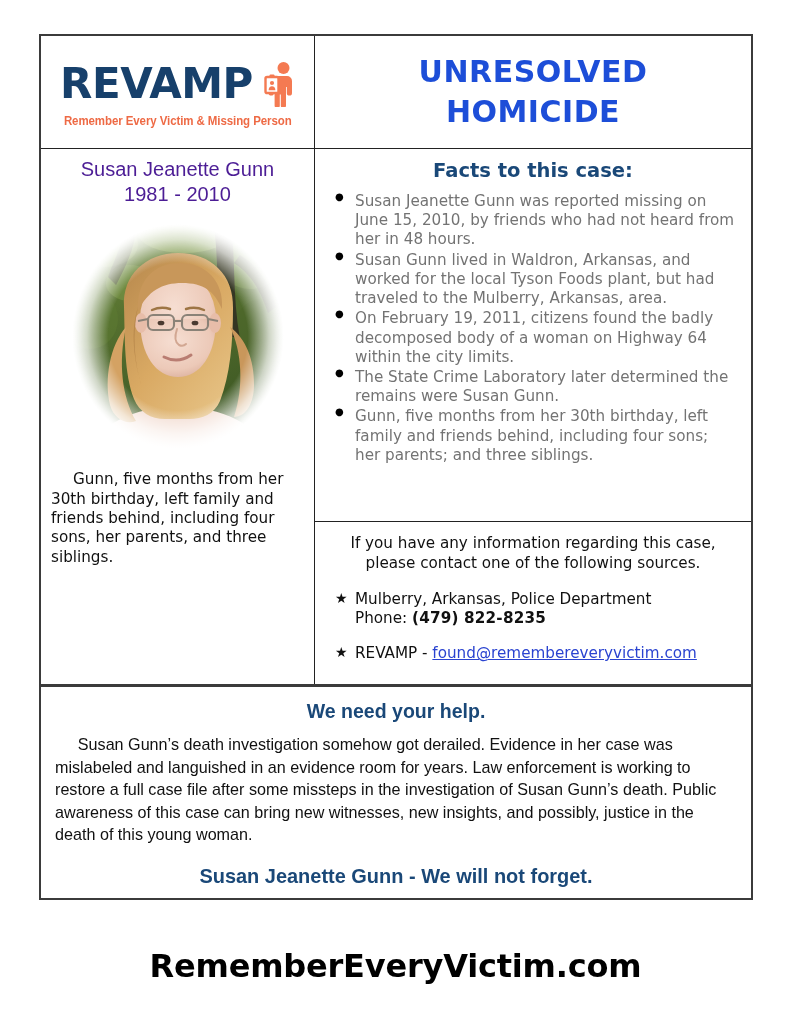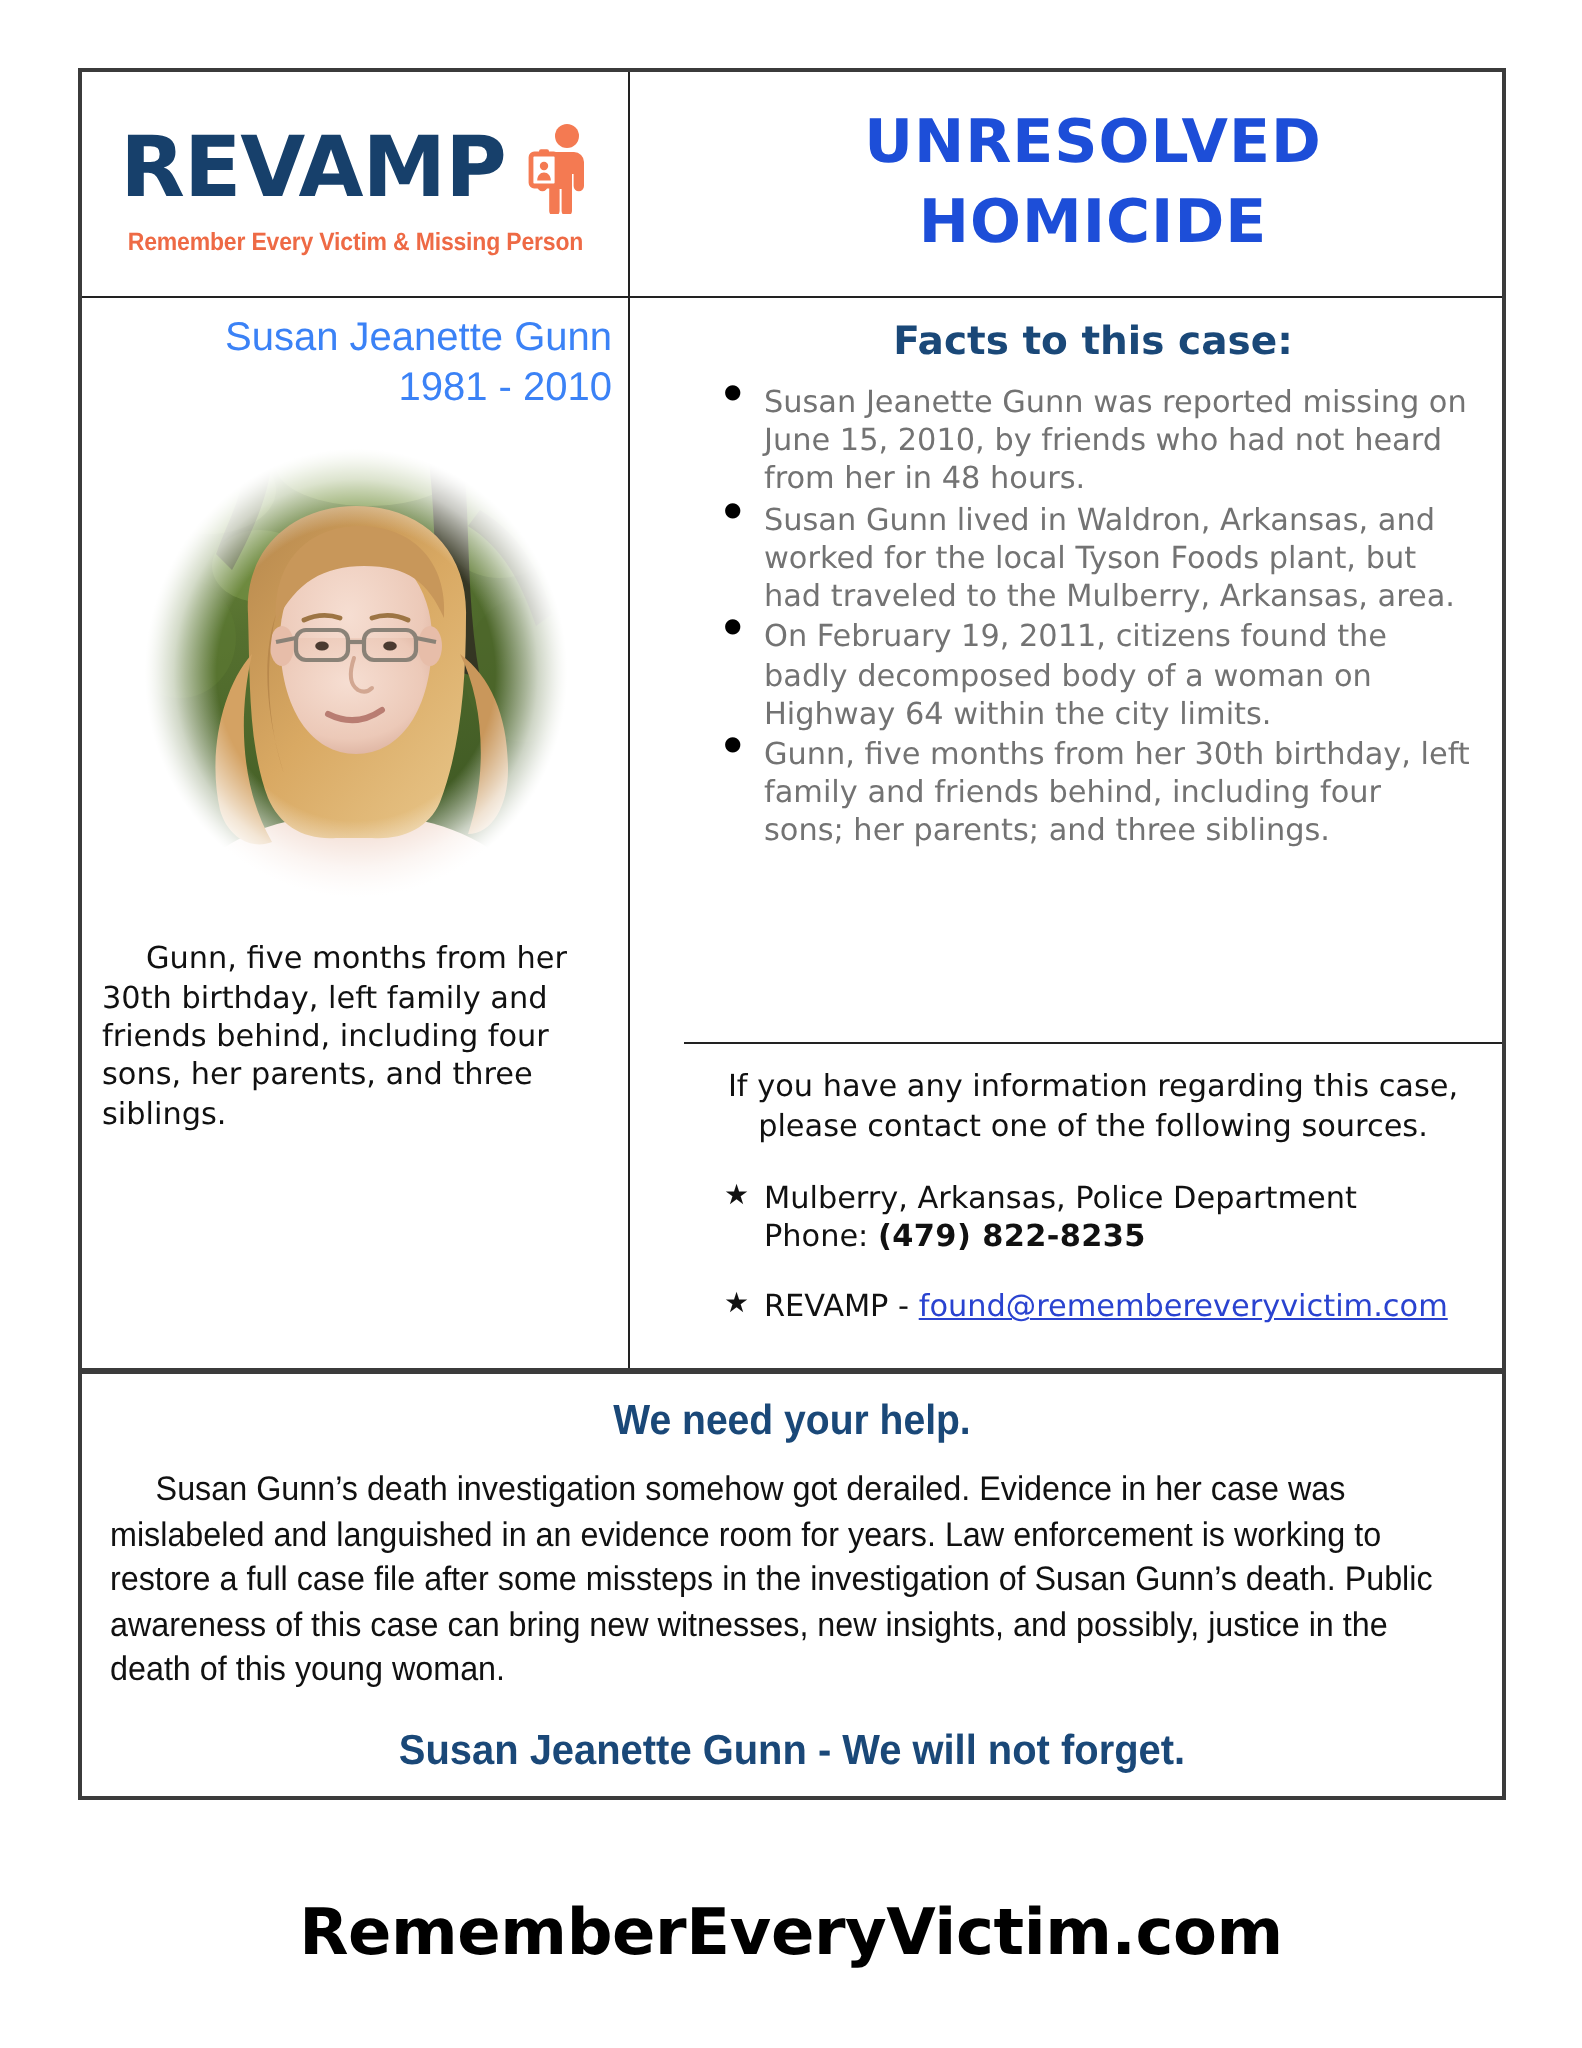--- a/index.html
+++ b/index.html
@@ -32,7 +32,6 @@
   .grid {
     display: flex;
     width: 100%;
-    gap: 27px;
   }
   .col-left {
     width: 274px;

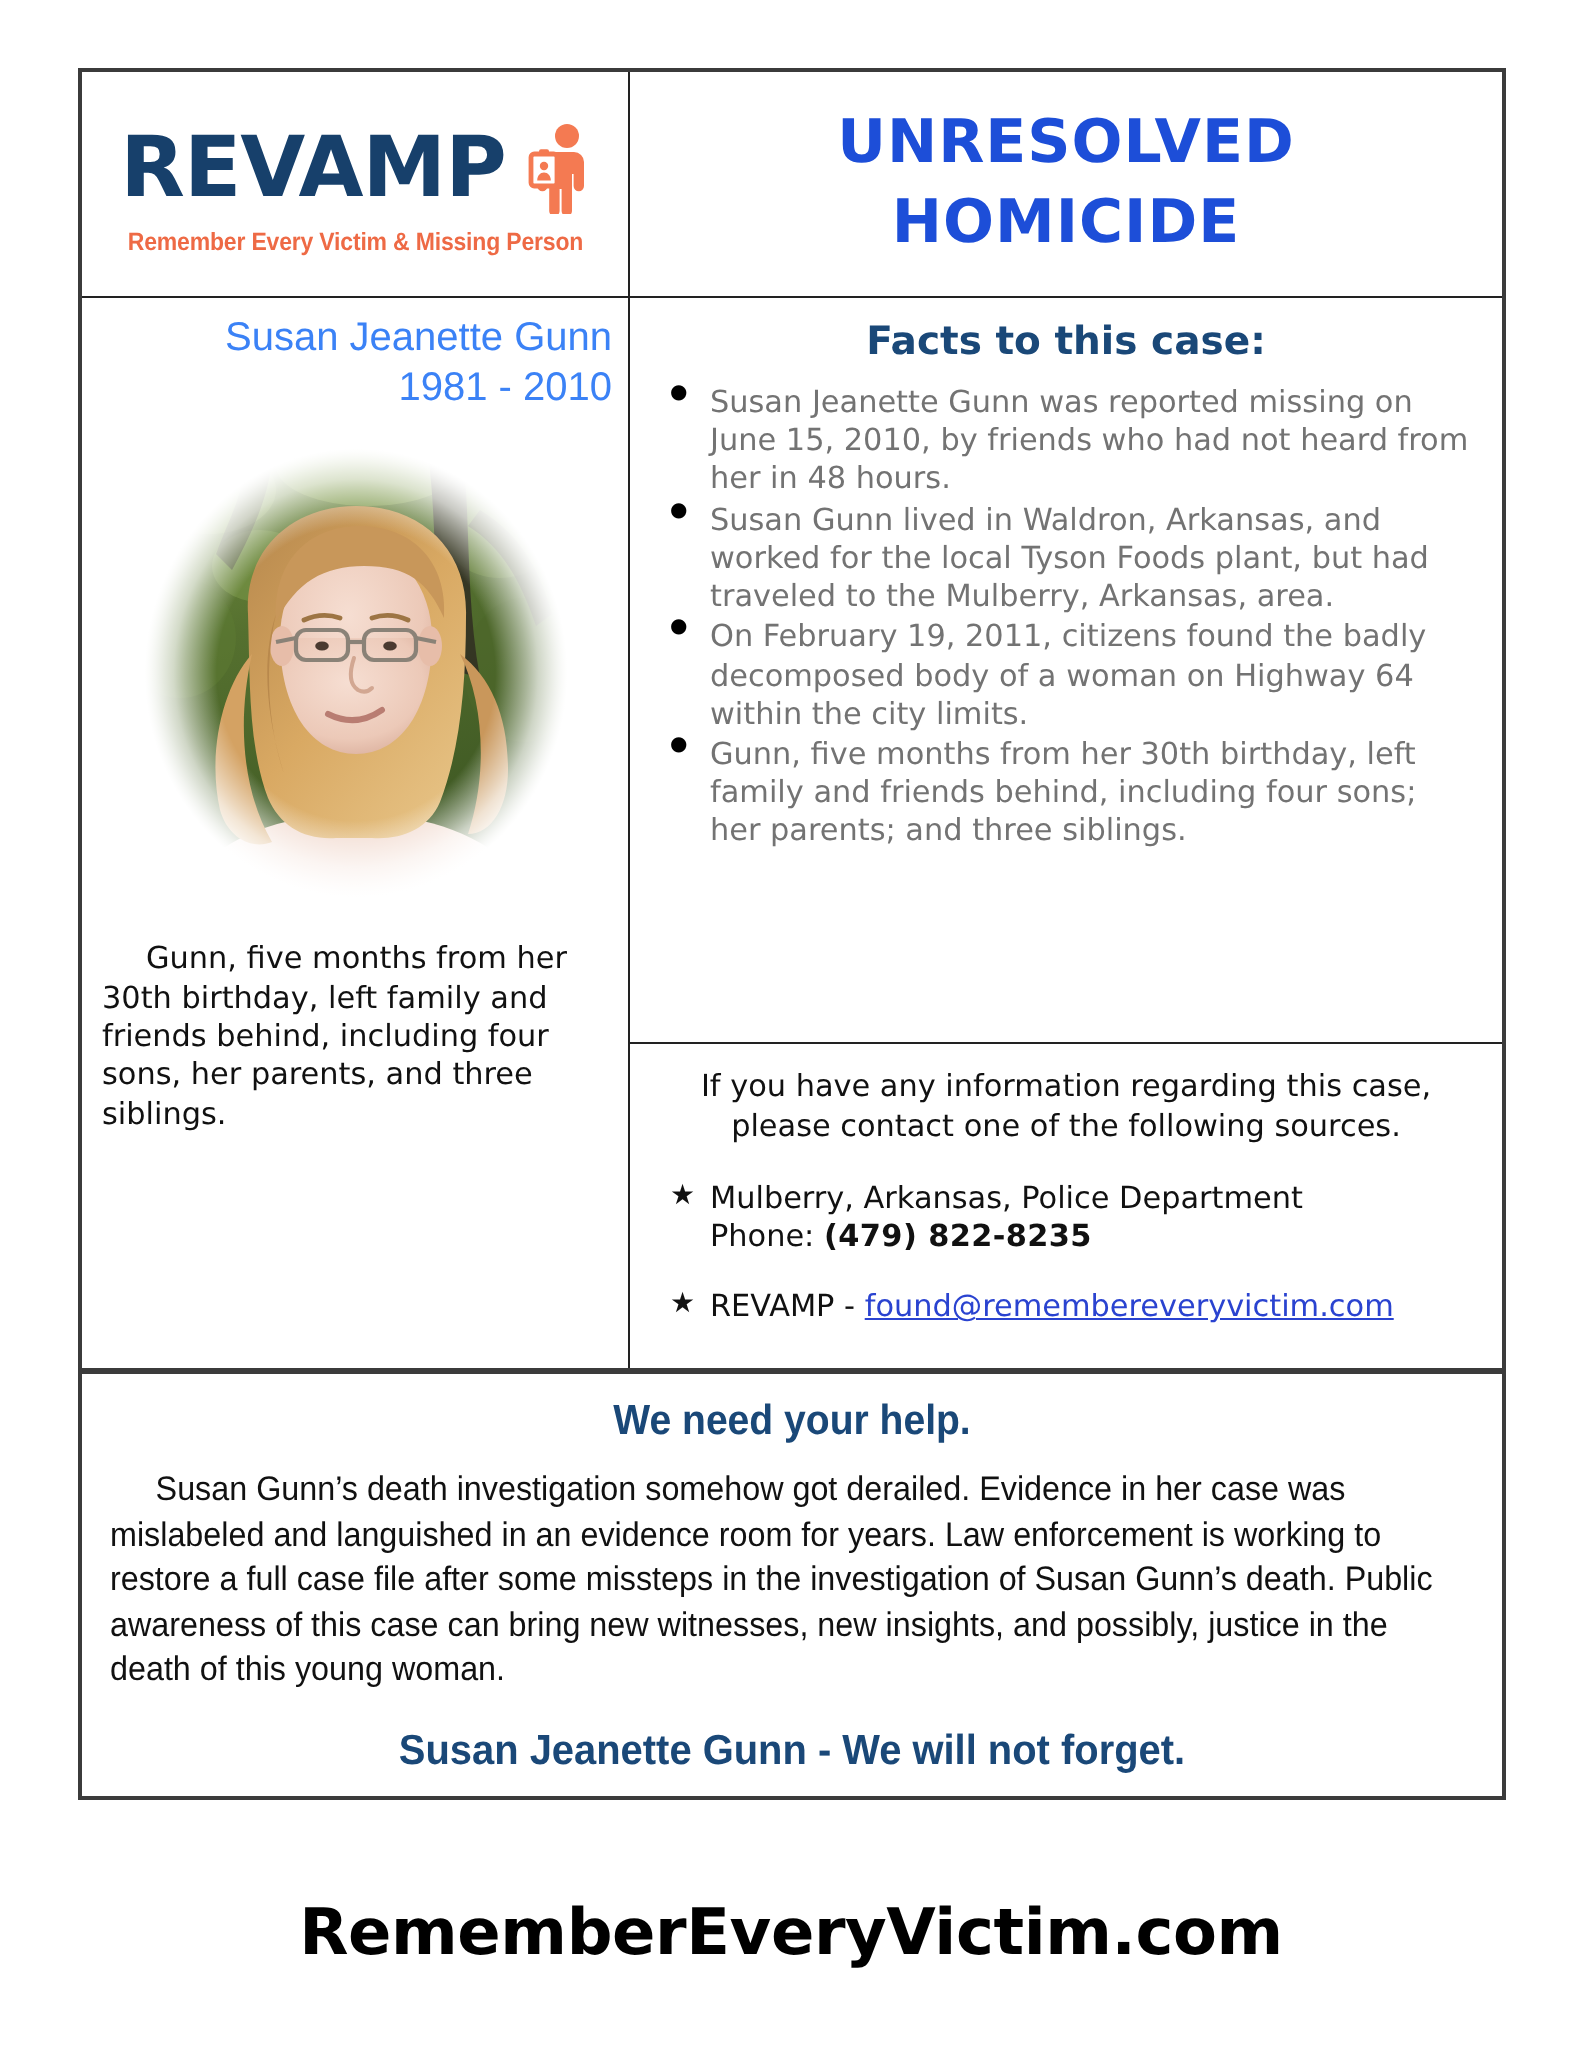--- a/index.html
+++ b/index.html
@@ -111,11 +111,11 @@
     padding: 8px 8px 0 8px;
   }
   .victim-name {
-    text-align: right;
+    text-align: center;
     font-family: "Liberation Sans", sans-serif;
     font-size: 20px;
     line-height: 1.26;
-    color: #3b82f6;
+    color: #4c1d95;
   }
   .photo-wrap {
     margin: 8px auto 0 auto;

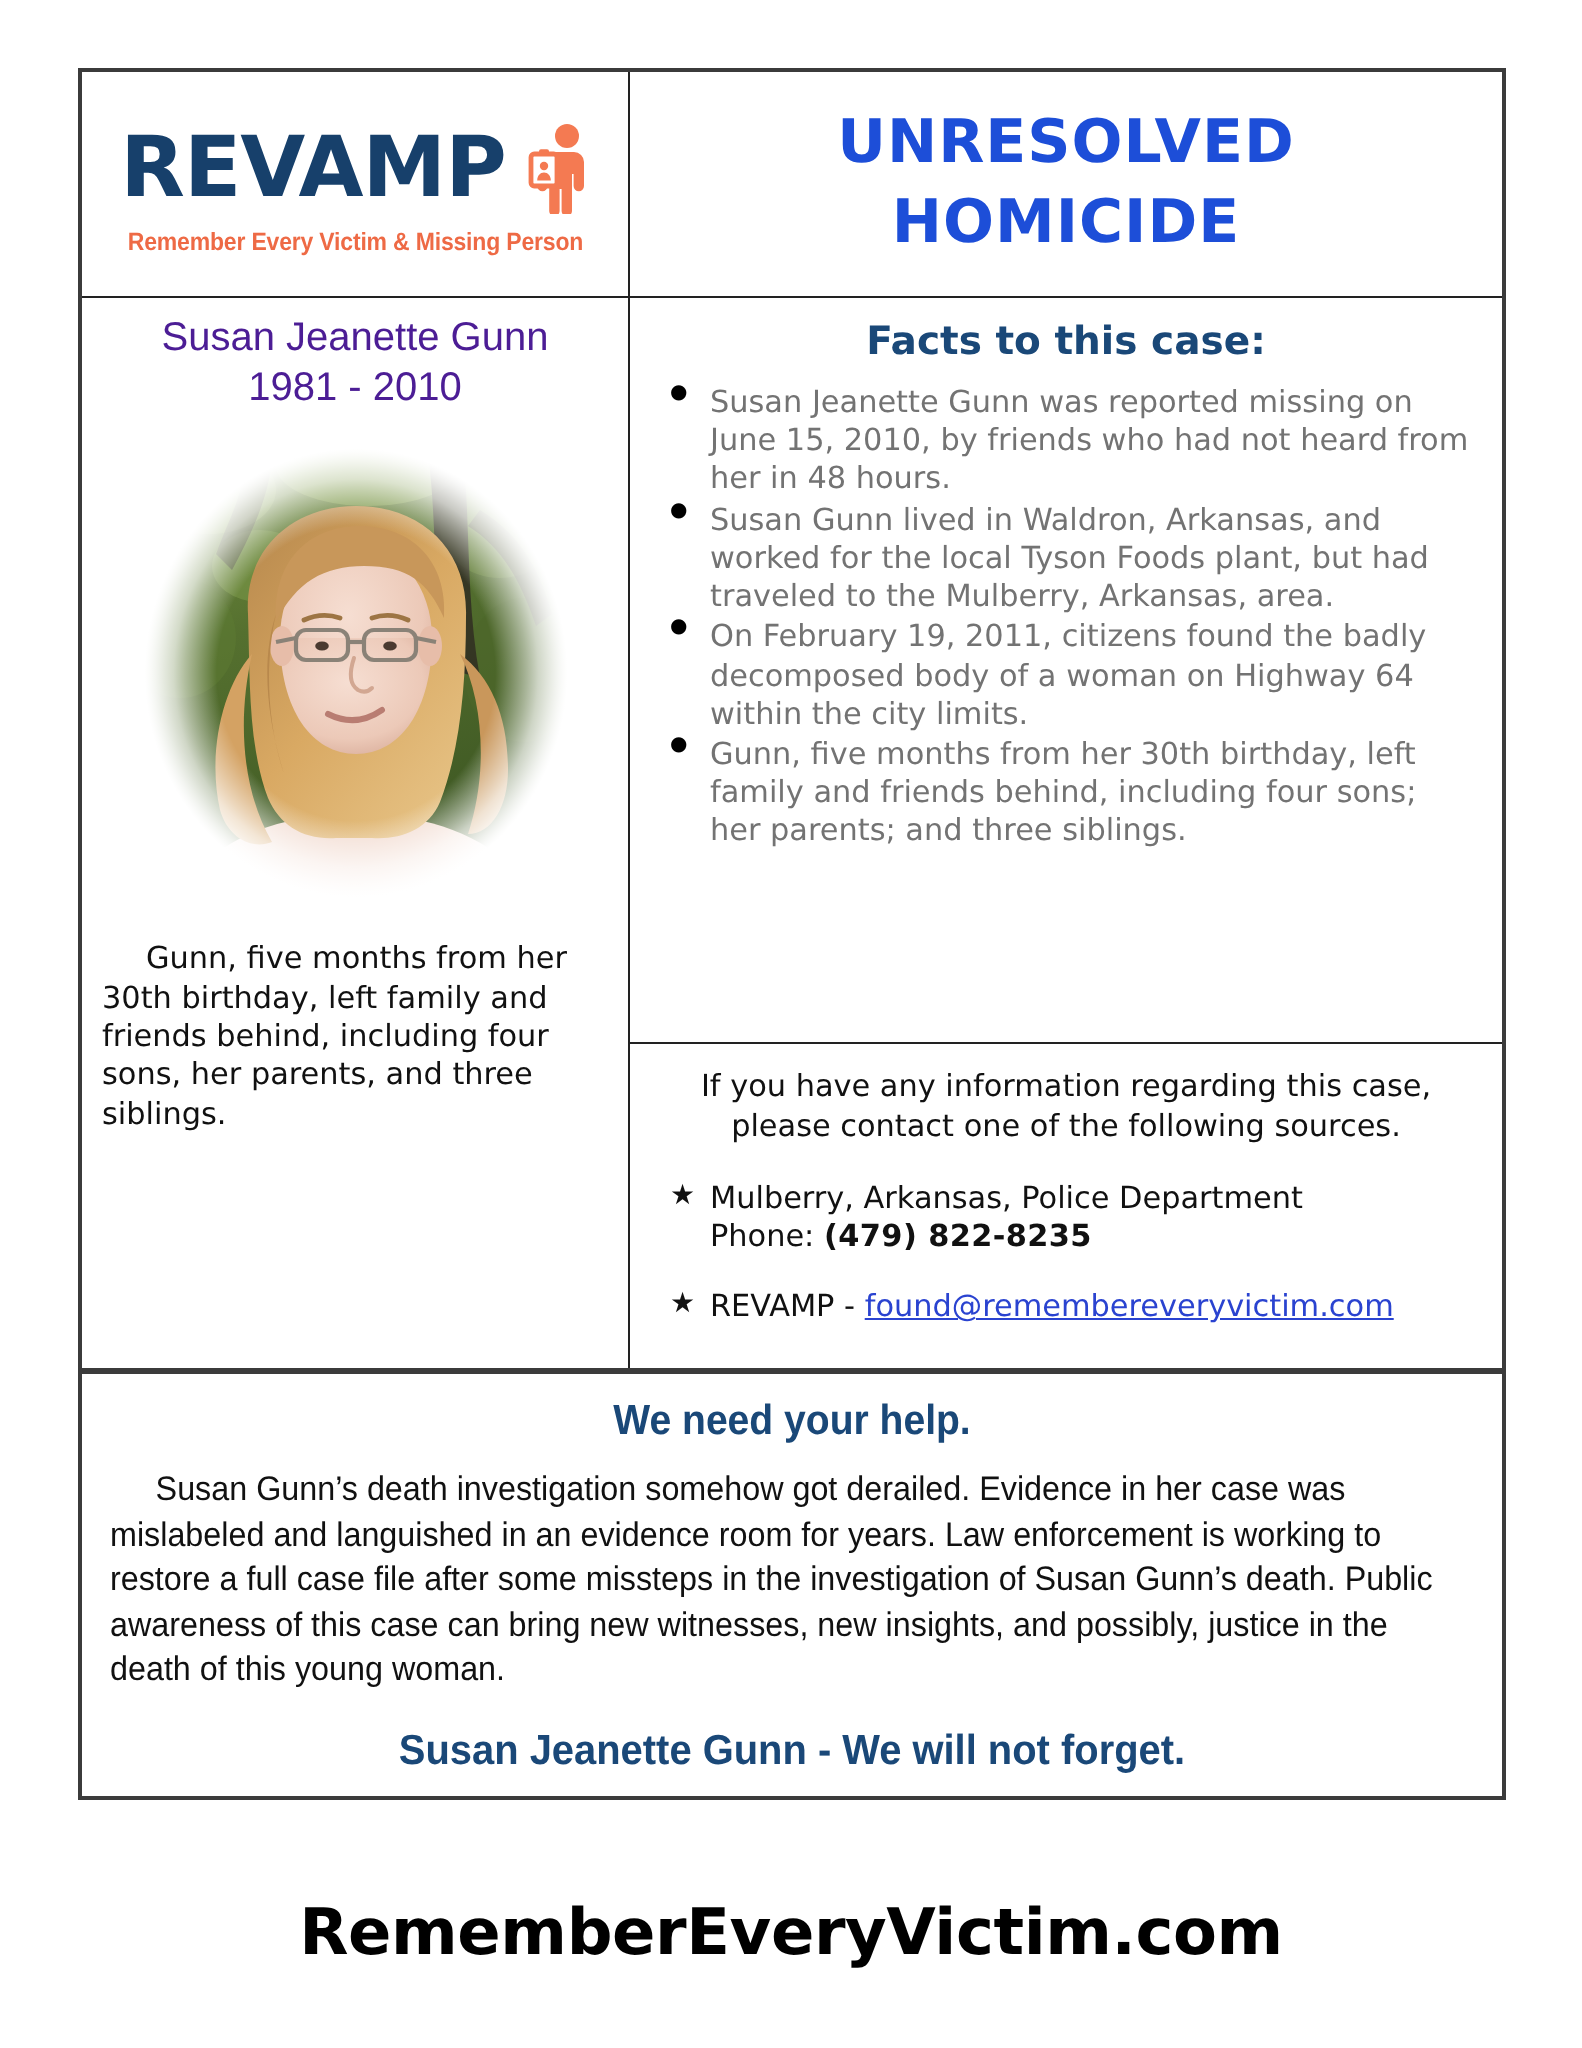--- a/index.html
+++ b/index.html
@@ -411,6 +411,7 @@
           <li>Susan Jeanette Gunn was reported missing on June 15, 2010, by friends who had not heard from her in 48 hours.</li>
           <li>Susan Gunn lived in Waldron, Arkansas, and worked for the local Tyson Foods plant, but had traveled to the Mulberry, Arkansas, area.</li>
           <li>On February 19, 2011, citizens found the badly decomposed body of a woman on Highway 64 within the city limits.</li>
+          <li>The State Crime Laboratory later determined the remains were Susan Gunn.</li>
           <li>Gunn, five months from her 30th birthday, left family and friends behind, including four sons; her parents; and three siblings.</li>
         </ul>
       </div>

